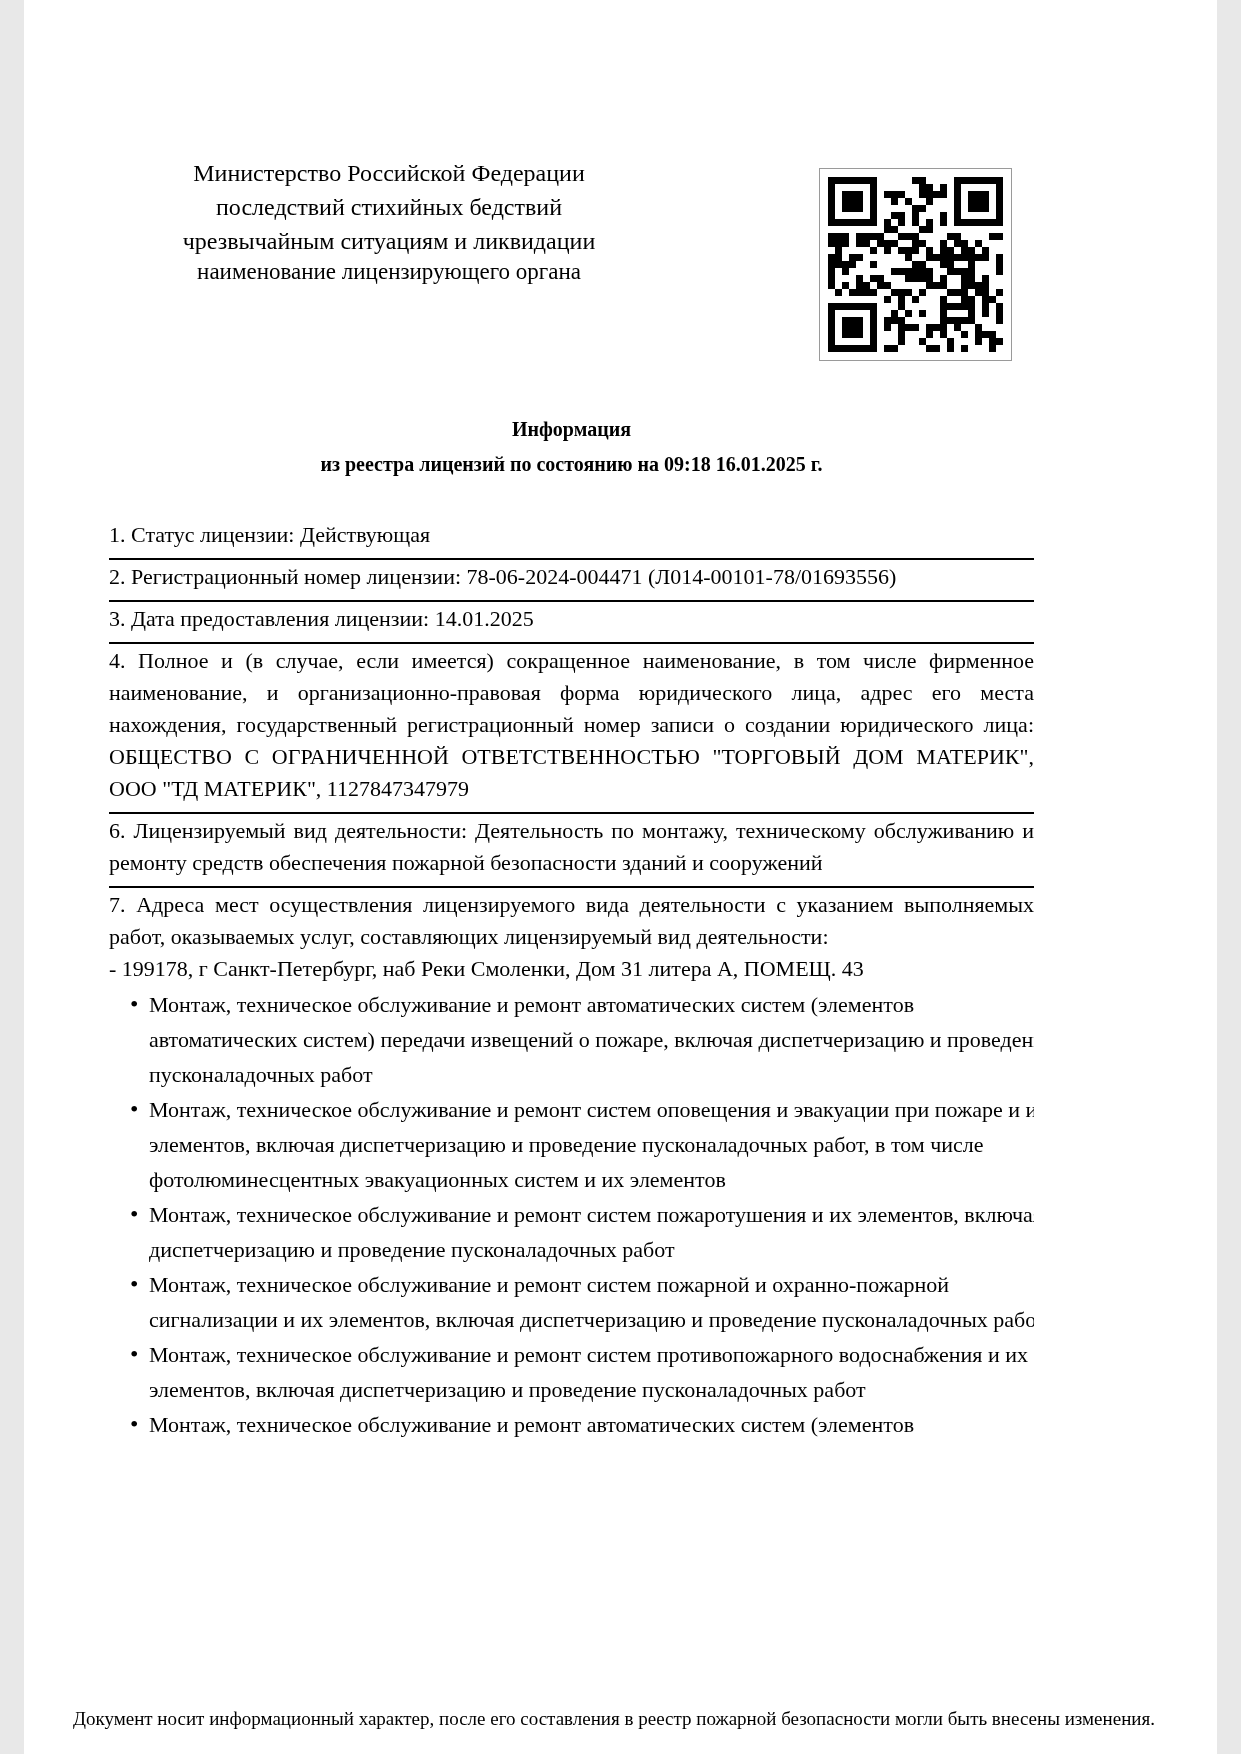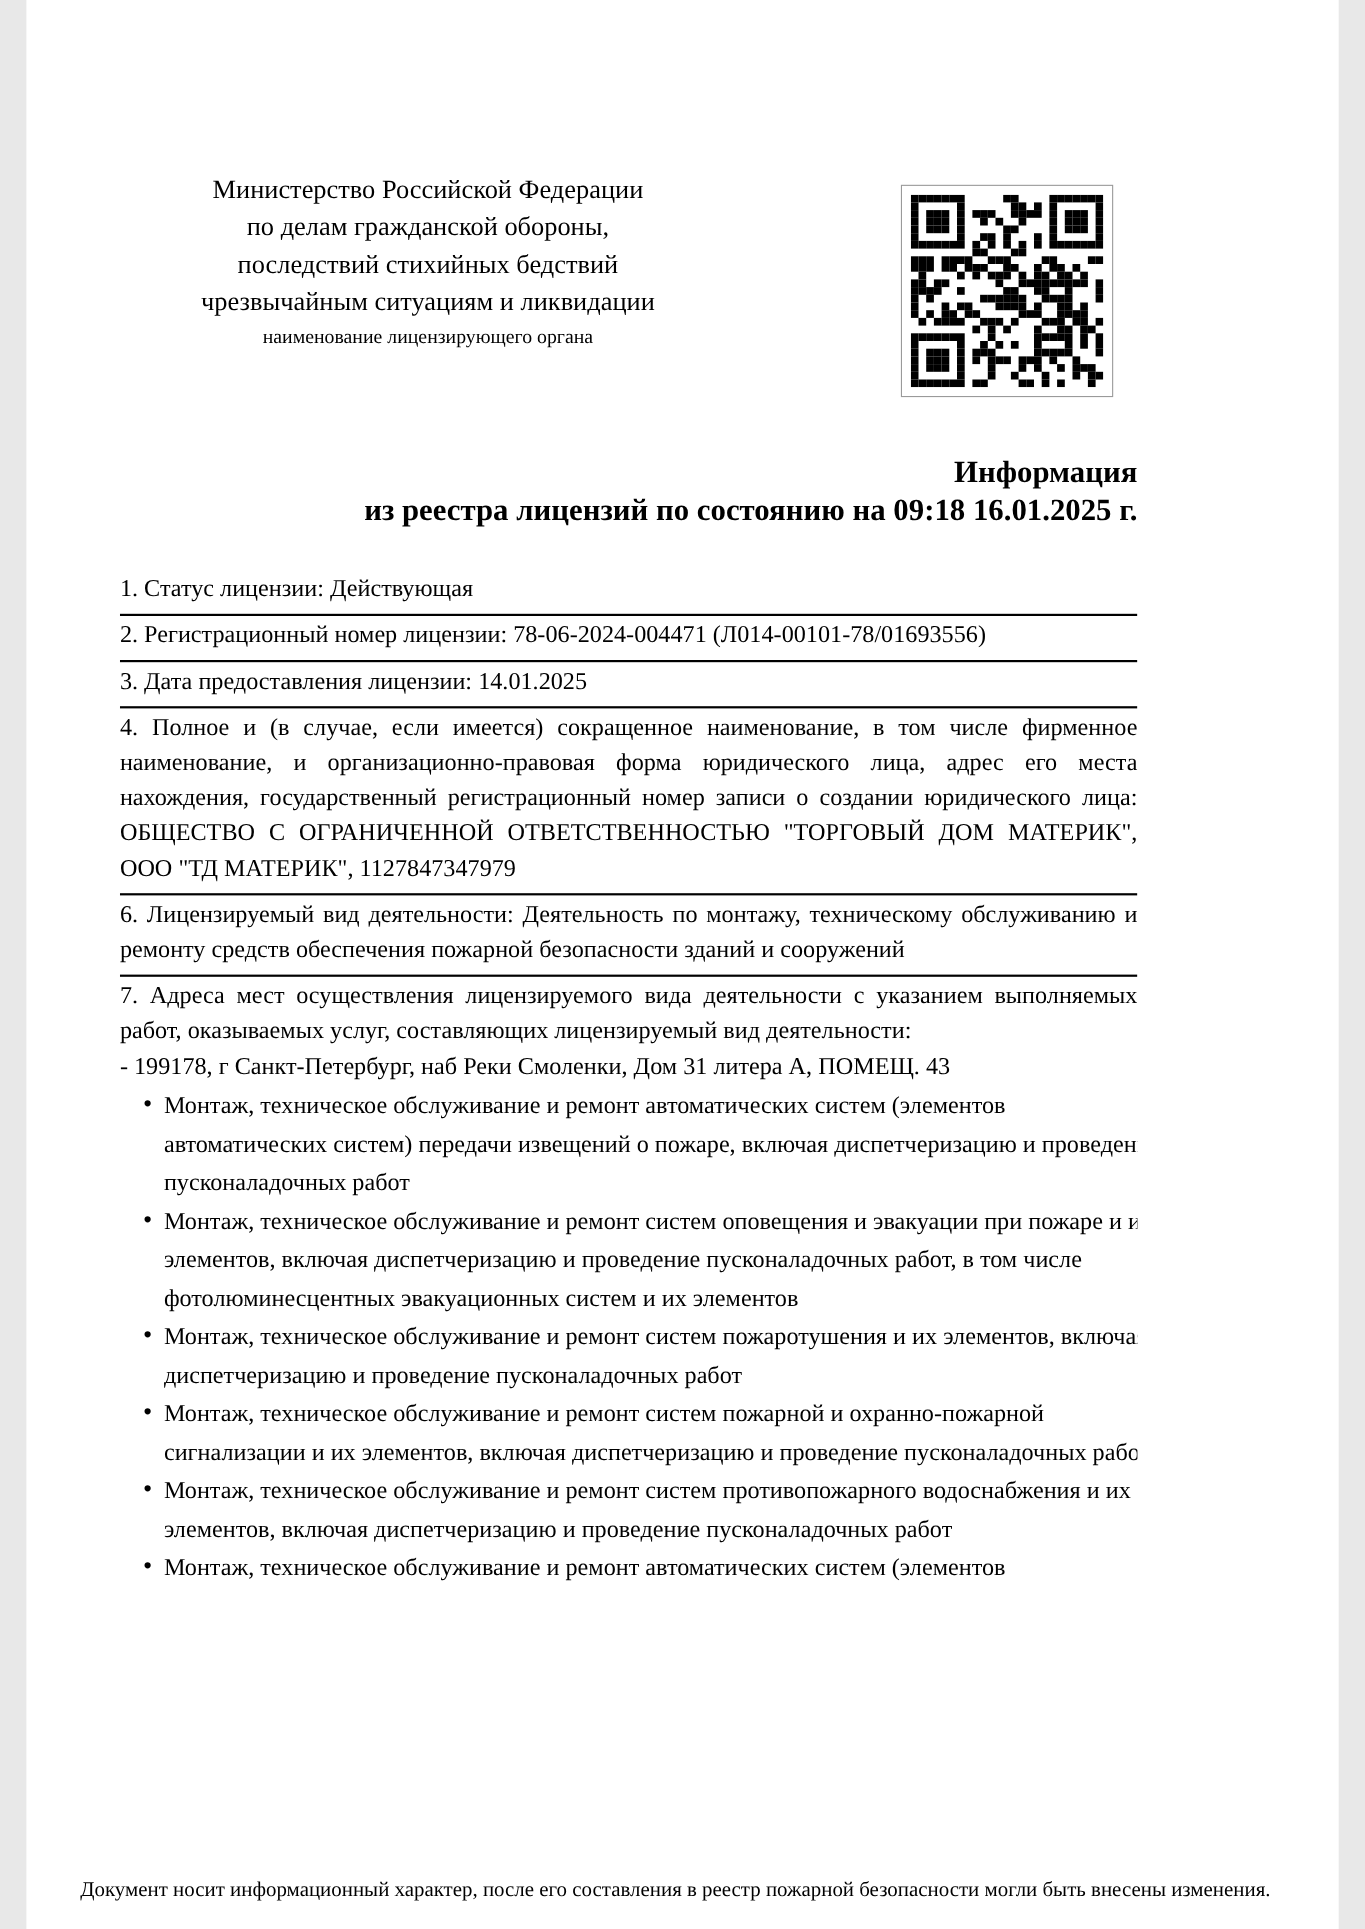--- a/index.html
+++ b/index.html
@@ -60,7 +60,6 @@
 
   <div class="ministry">
     <div>Министерство Российской Федерации</div>
-    <div>по делам гражданской обороны,</div>
     <div>последствий стихийных бедствий</div>
     <div>чрезвычайным ситуациям и ликвидации</div>
     <div class="caption">наименование лицензирующего органа</div>

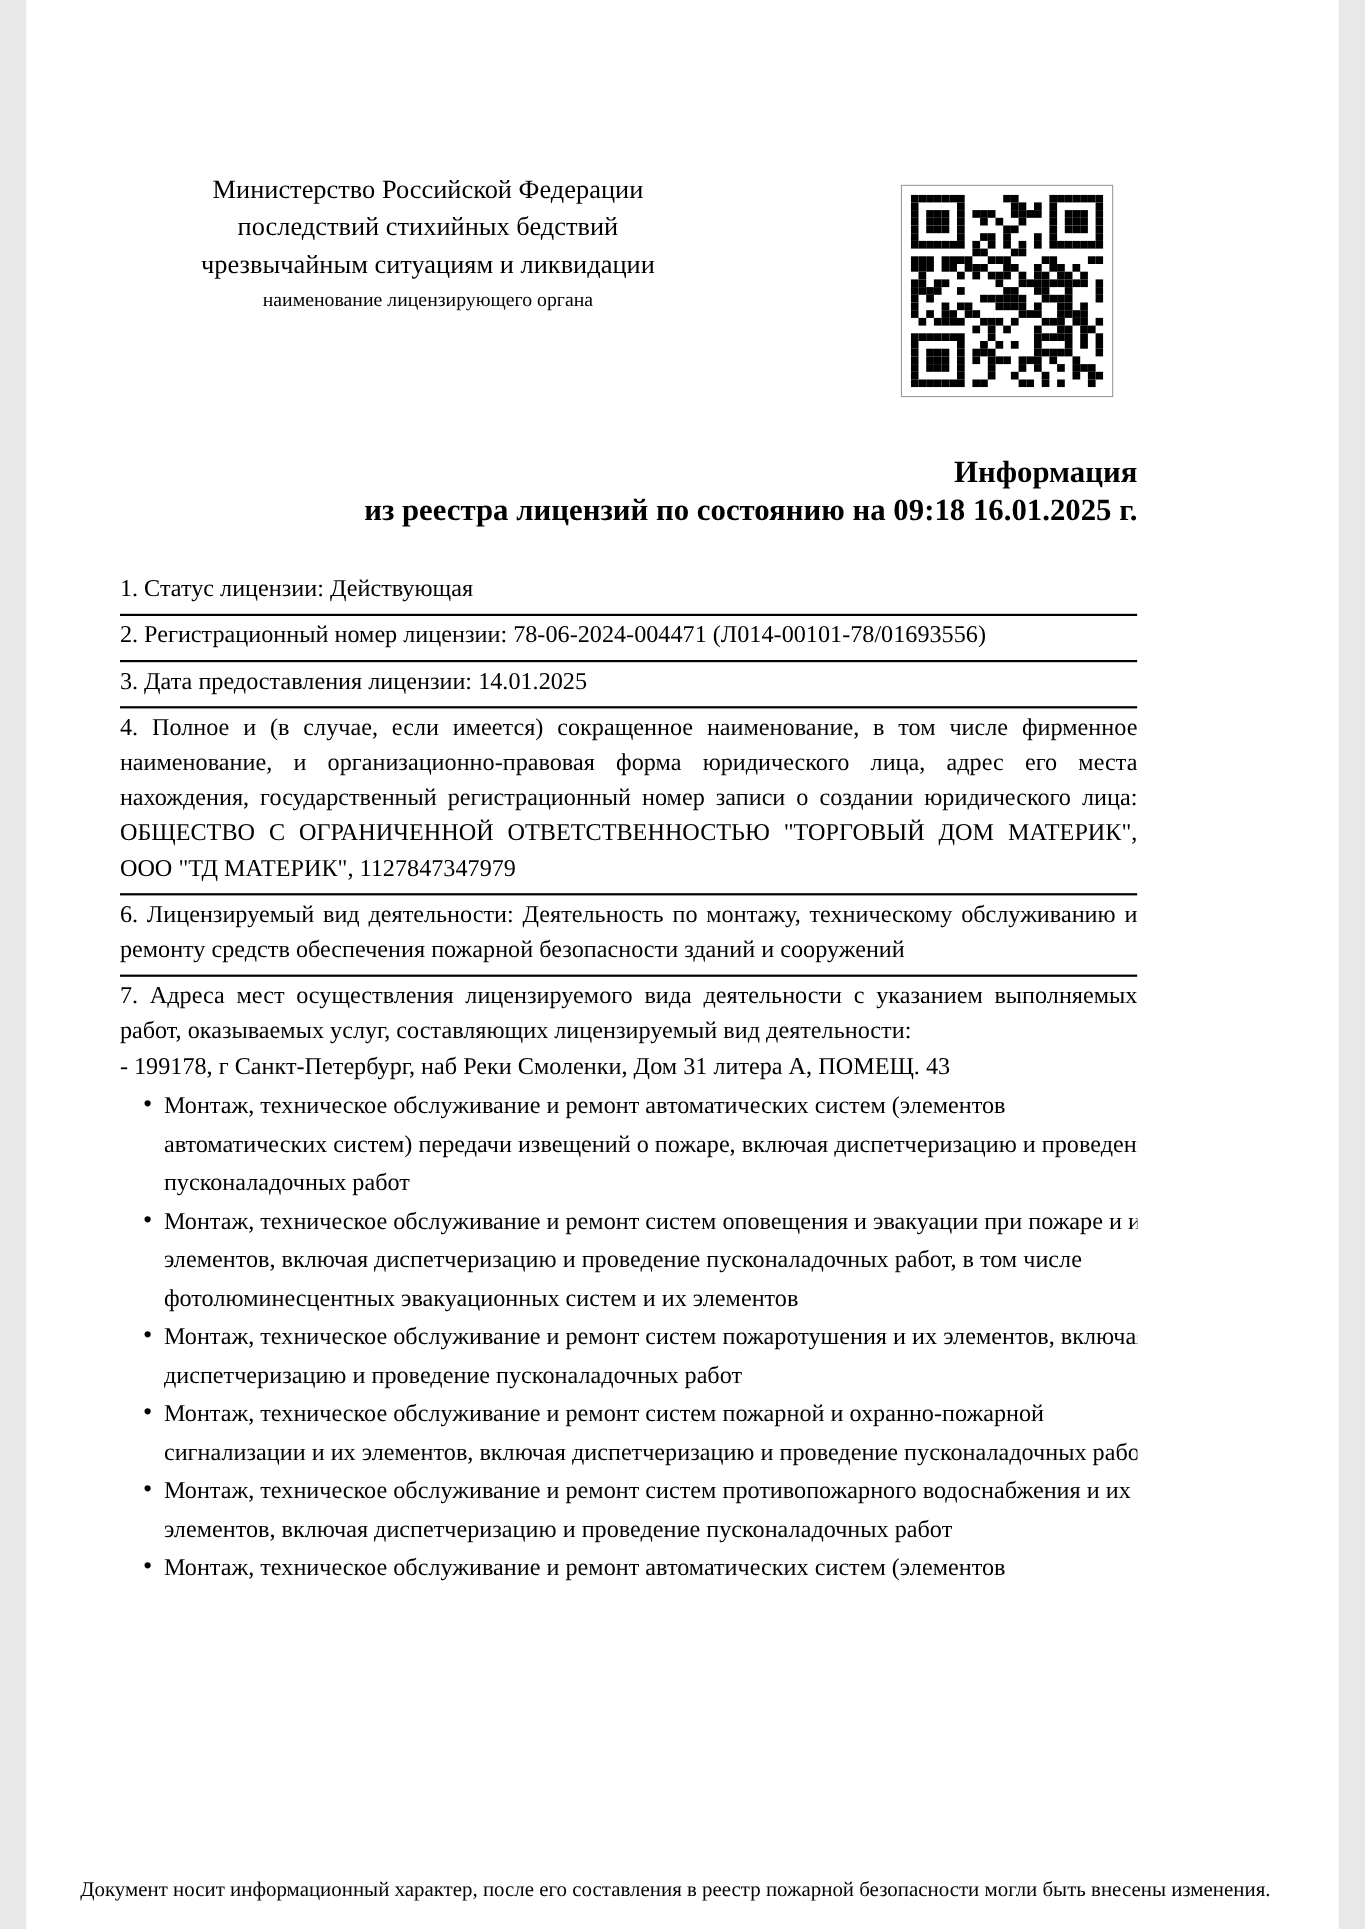--- a/index.html
+++ b/index.html
@@ -16,7 +16,7 @@
     position:absolute;top:156px;left:100px;width:530px;
     text-align:center;font-size:24px;line-height:34px;
   }
-  .ministry .caption{font-size:18px;line-height:24px;margin-top:2px;}
+  .ministry .caption{font-size:23px;line-height:24px;margin-top:2px;}
   .qr-wrap{
     position:absolute;top:168px;left:795px;
     padding:8px;background:#fff;border:1px solid #9a9a9a;

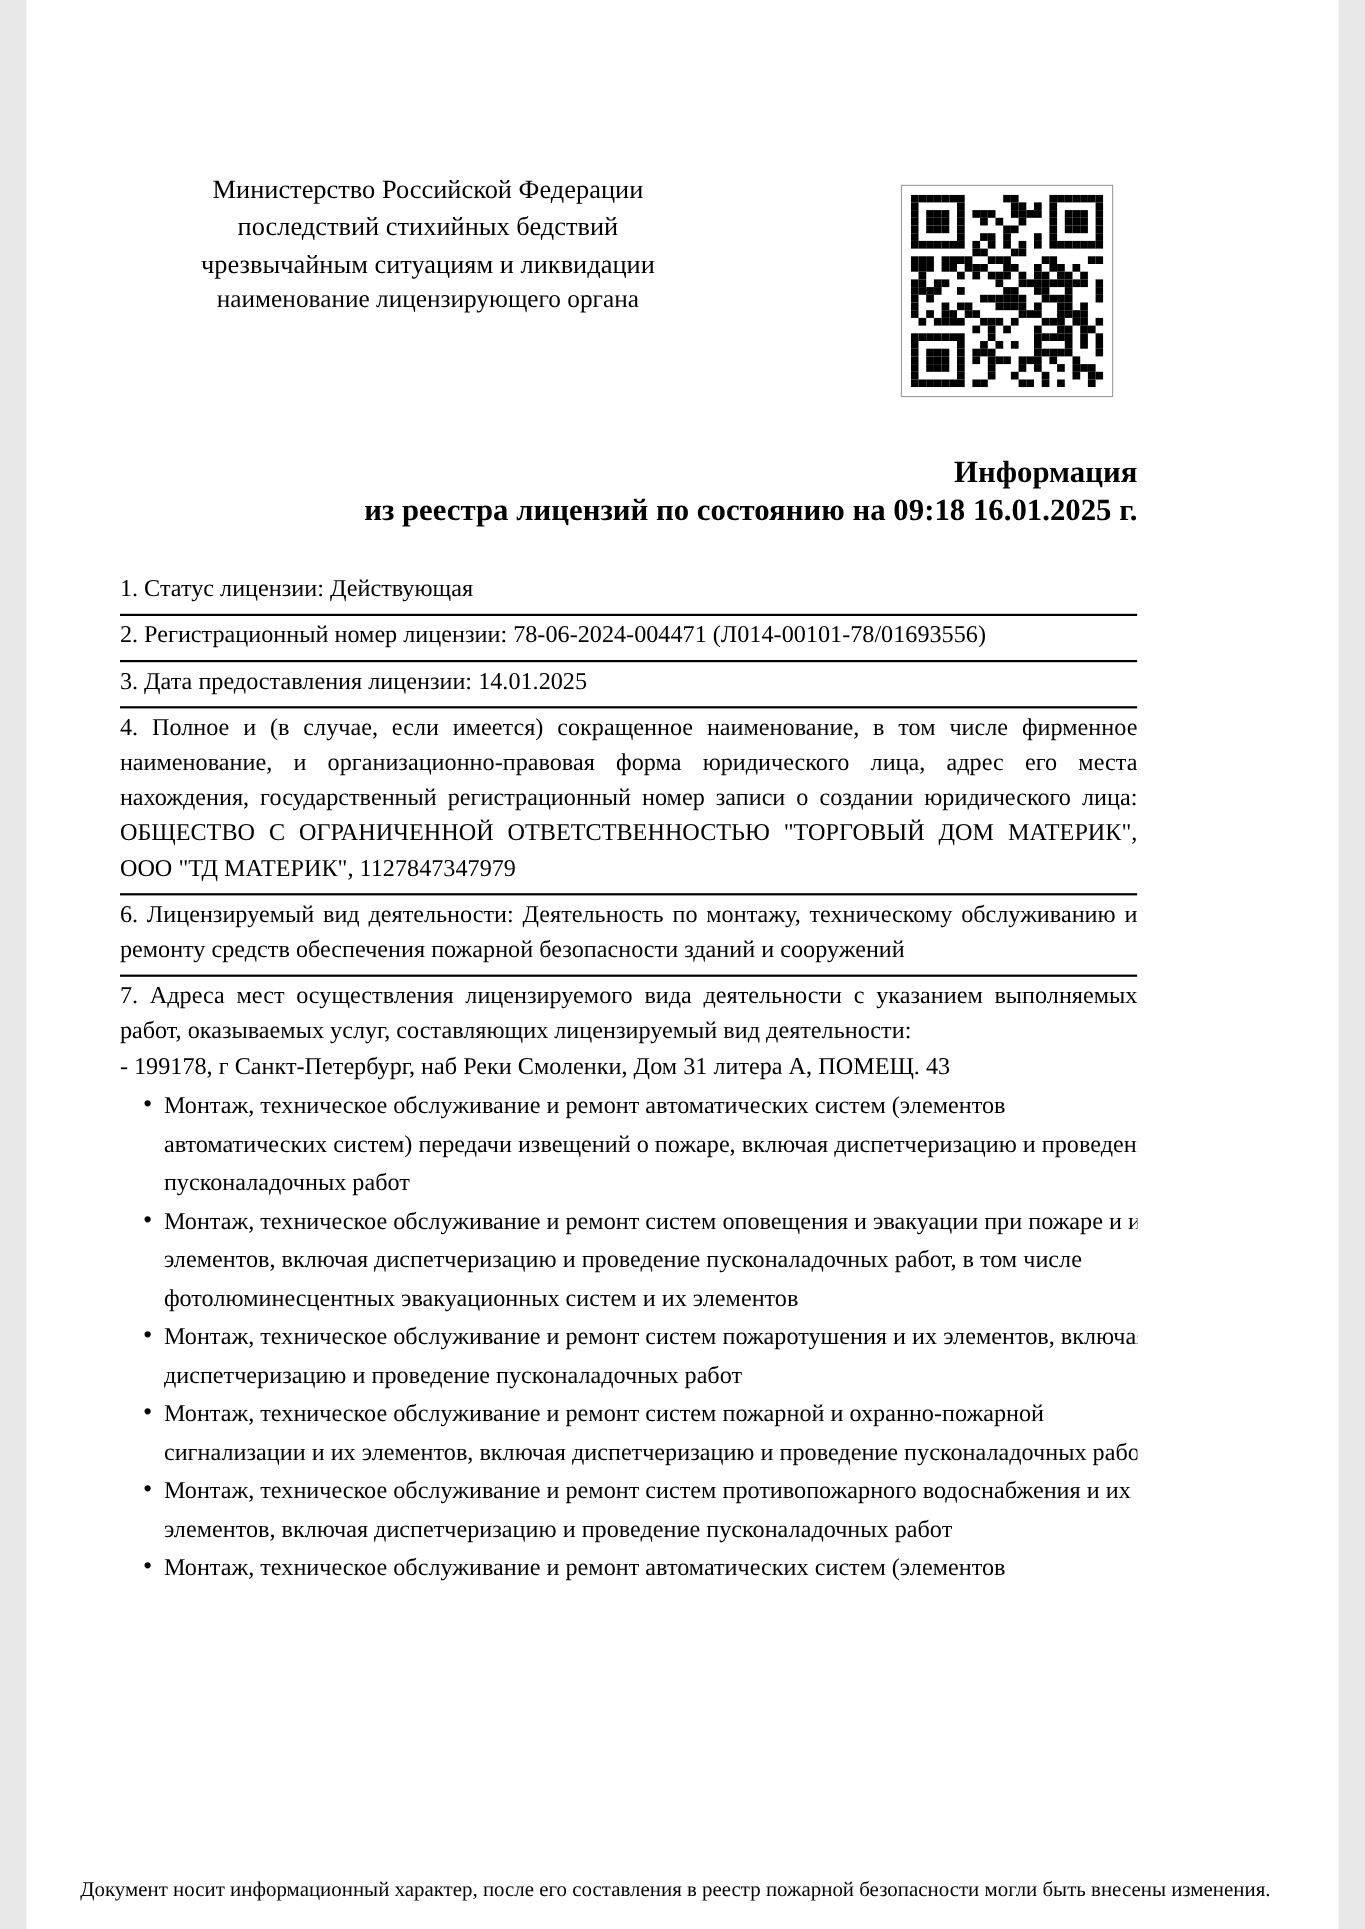--- a/index.html
+++ b/index.html
@@ -24,7 +24,7 @@
   }
   .doc-title{
     position:absolute;top:412px;left:85px;width:925px;
-    text-align:right;font-weight:bold;font-size:28px;line-height:35px;
+    text-align:center;font-weight:bold;font-size:20px;line-height:35px;
   }
   .content{
     position:absolute;top:519px;left:85px;width:925px;

